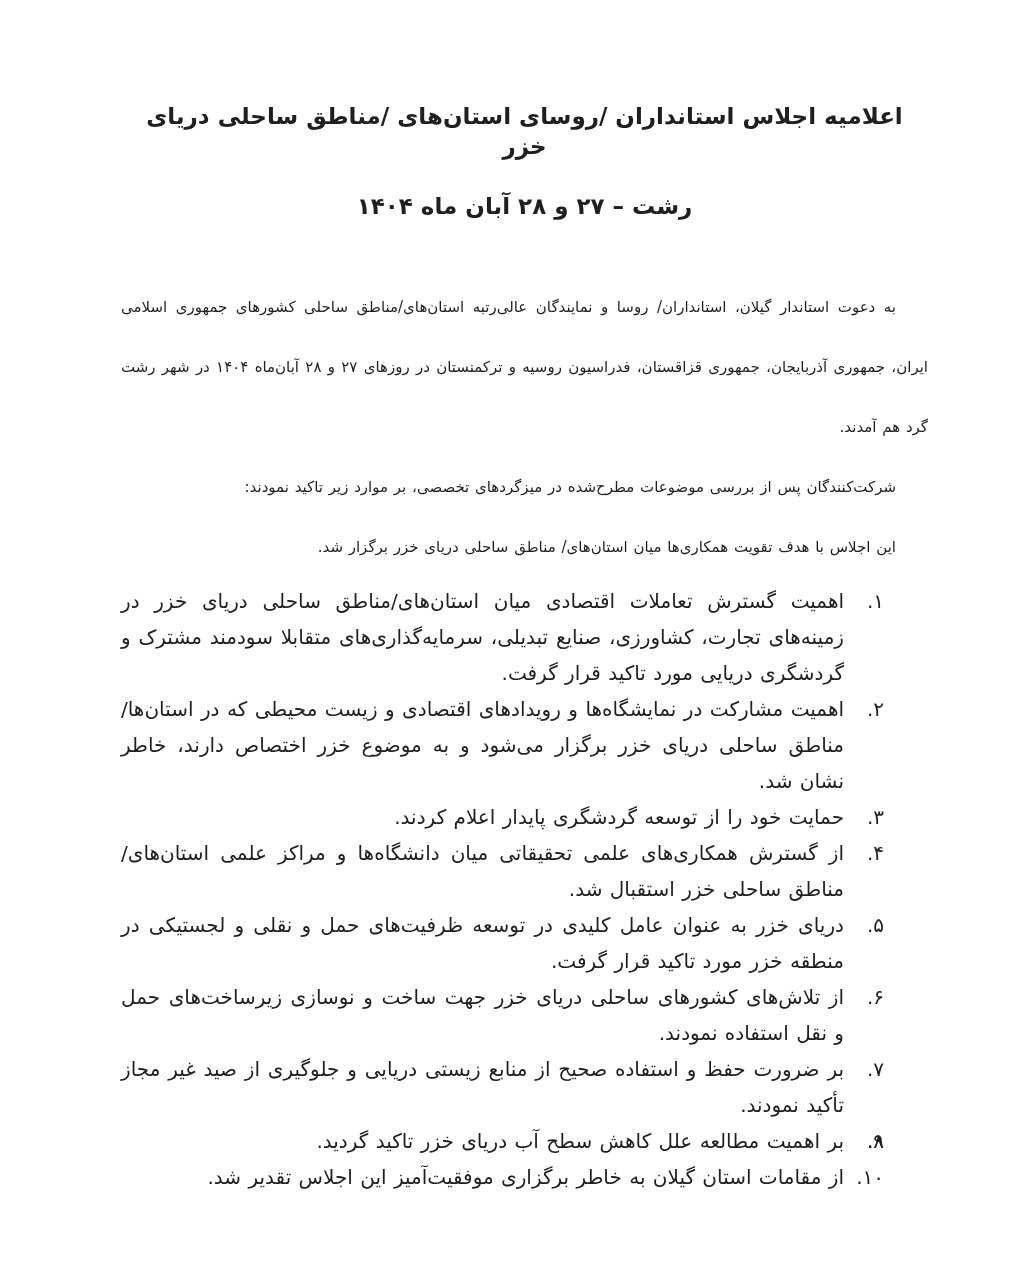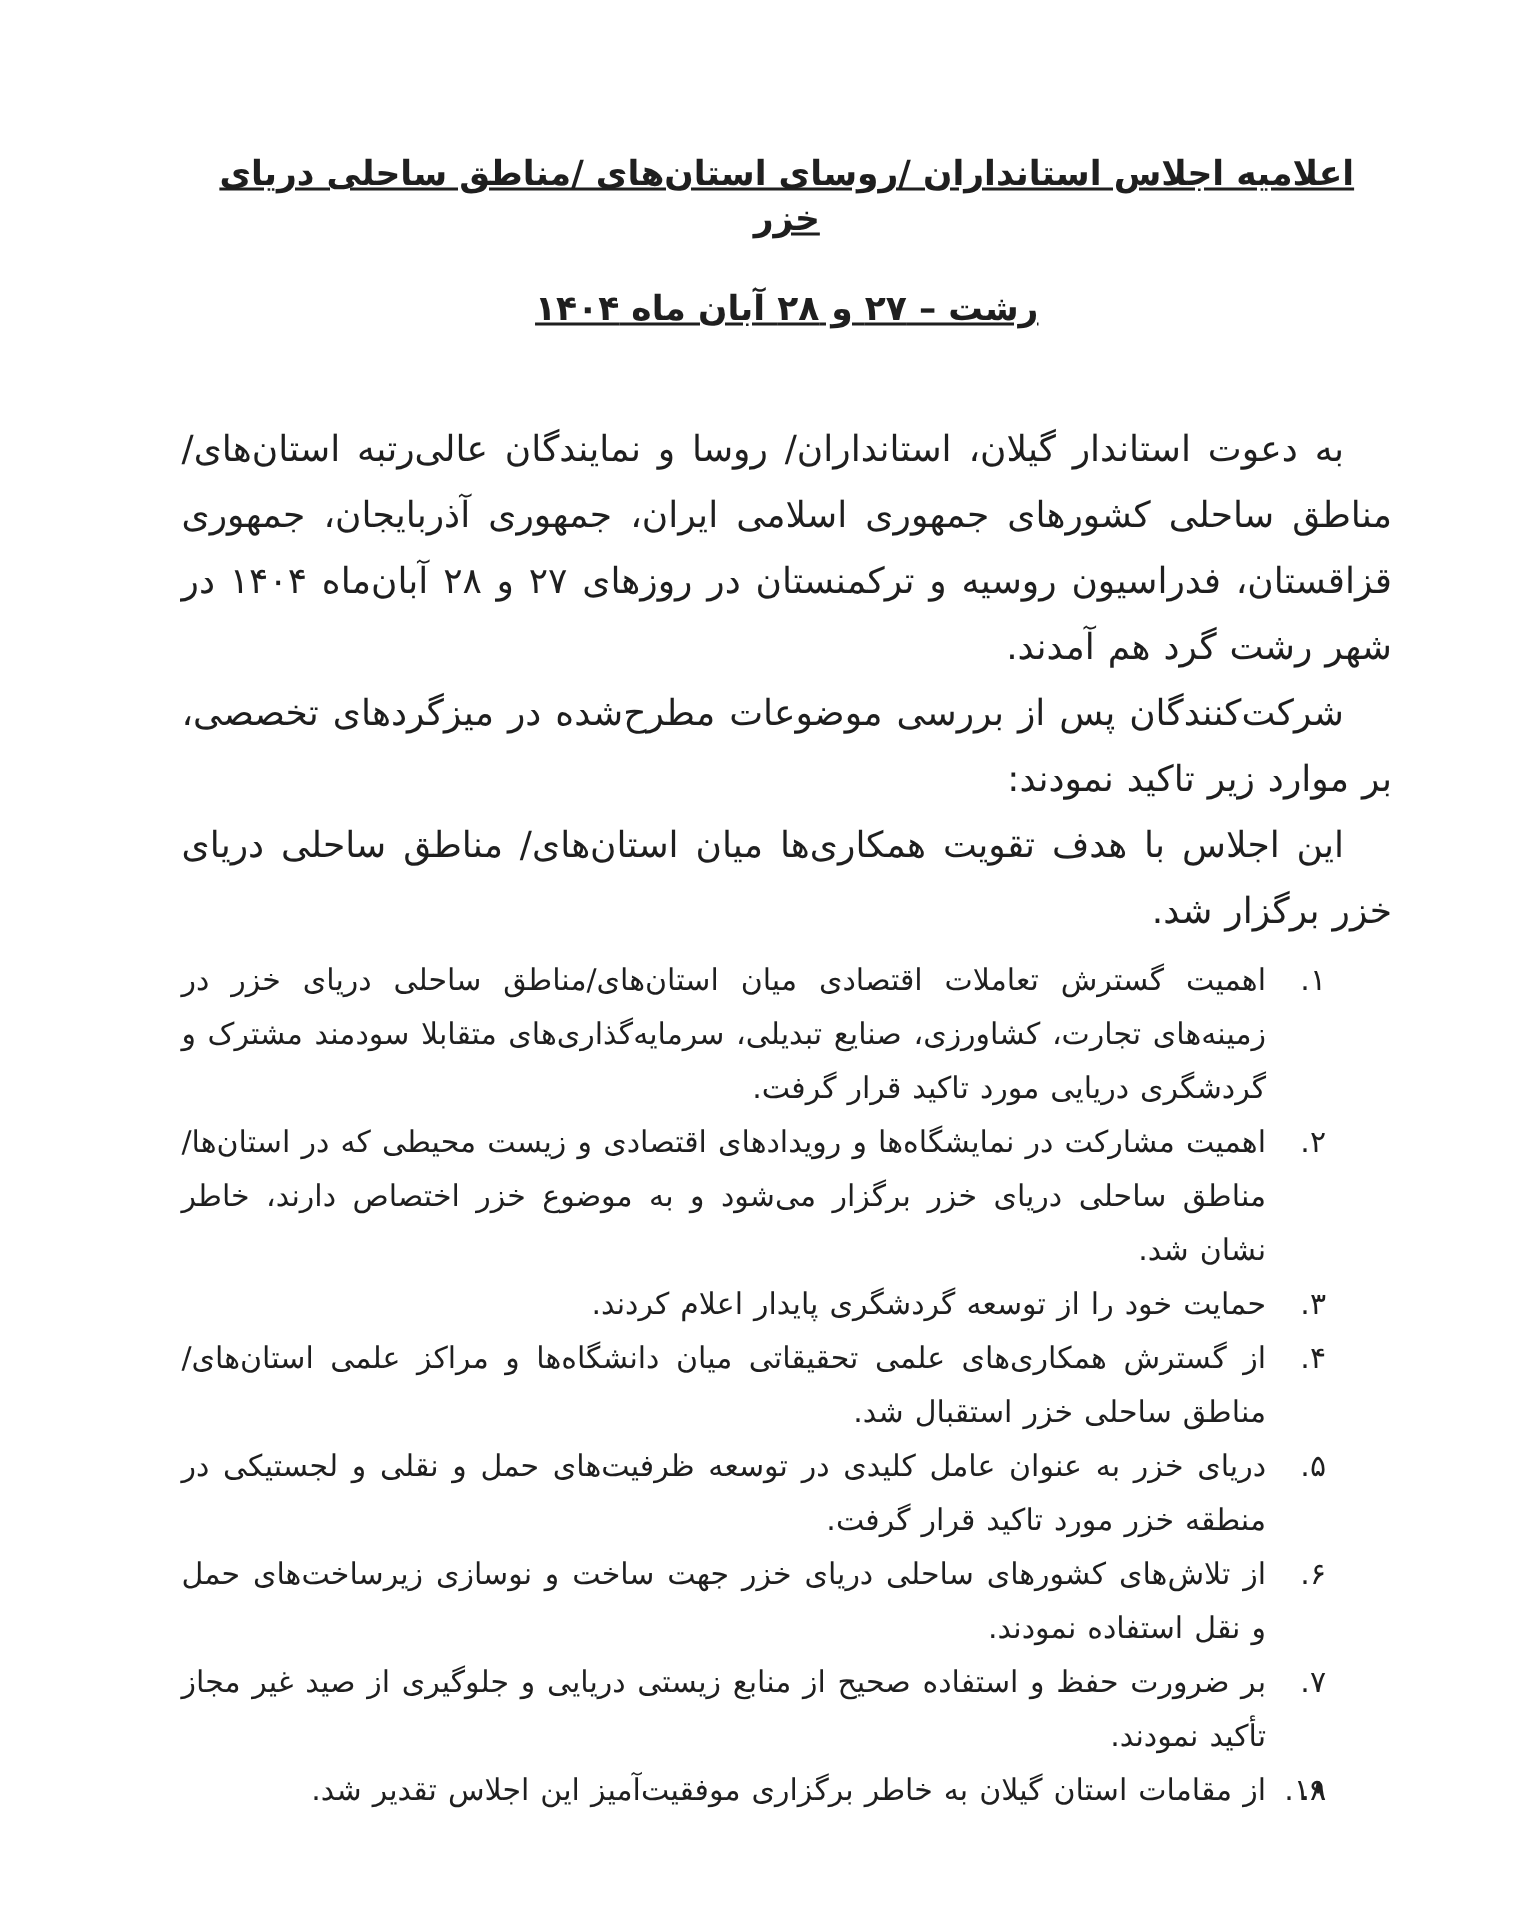--- a/index.html
+++ b/index.html
@@ -31,7 +31,6 @@
   .titles {
     padding-top: 101px;
     text-align: center;
-    text-decoration: underline;
   }
   .title-line {
     font-size: 23px;

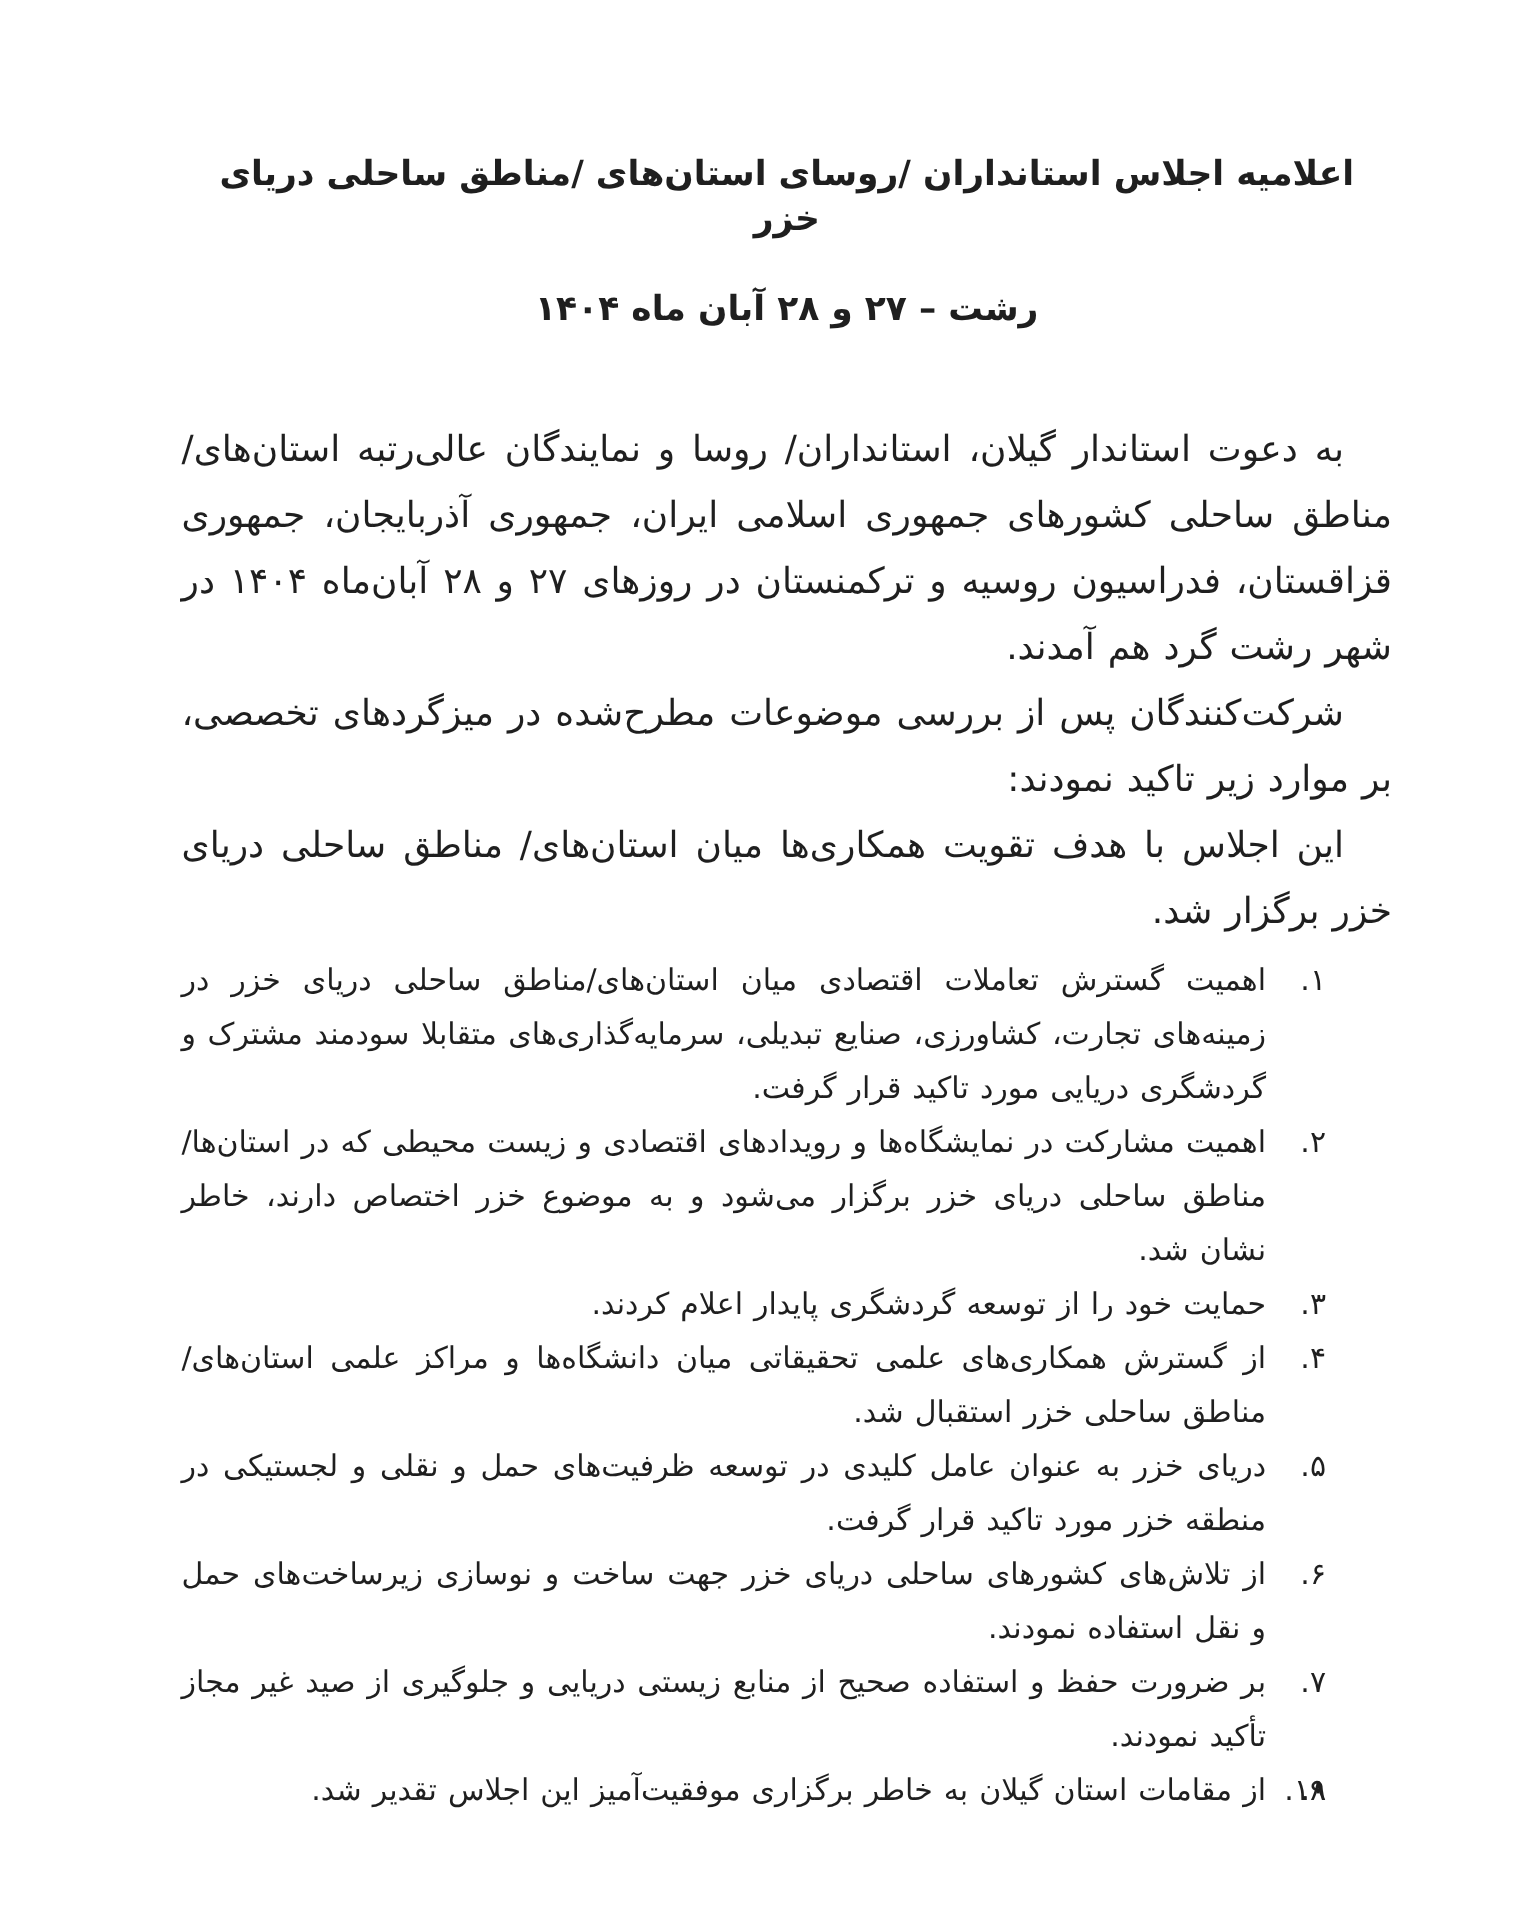--- a/index.html
+++ b/index.html
@@ -45,8 +45,8 @@
   }
   .para {
     margin: 0;
-    font-size: 24px;
-    line-height: 44px;
+    font-size: 15px;
+    line-height: 60px;
     text-align: justify;
     text-indent: 32px;
     word-spacing: 1px;

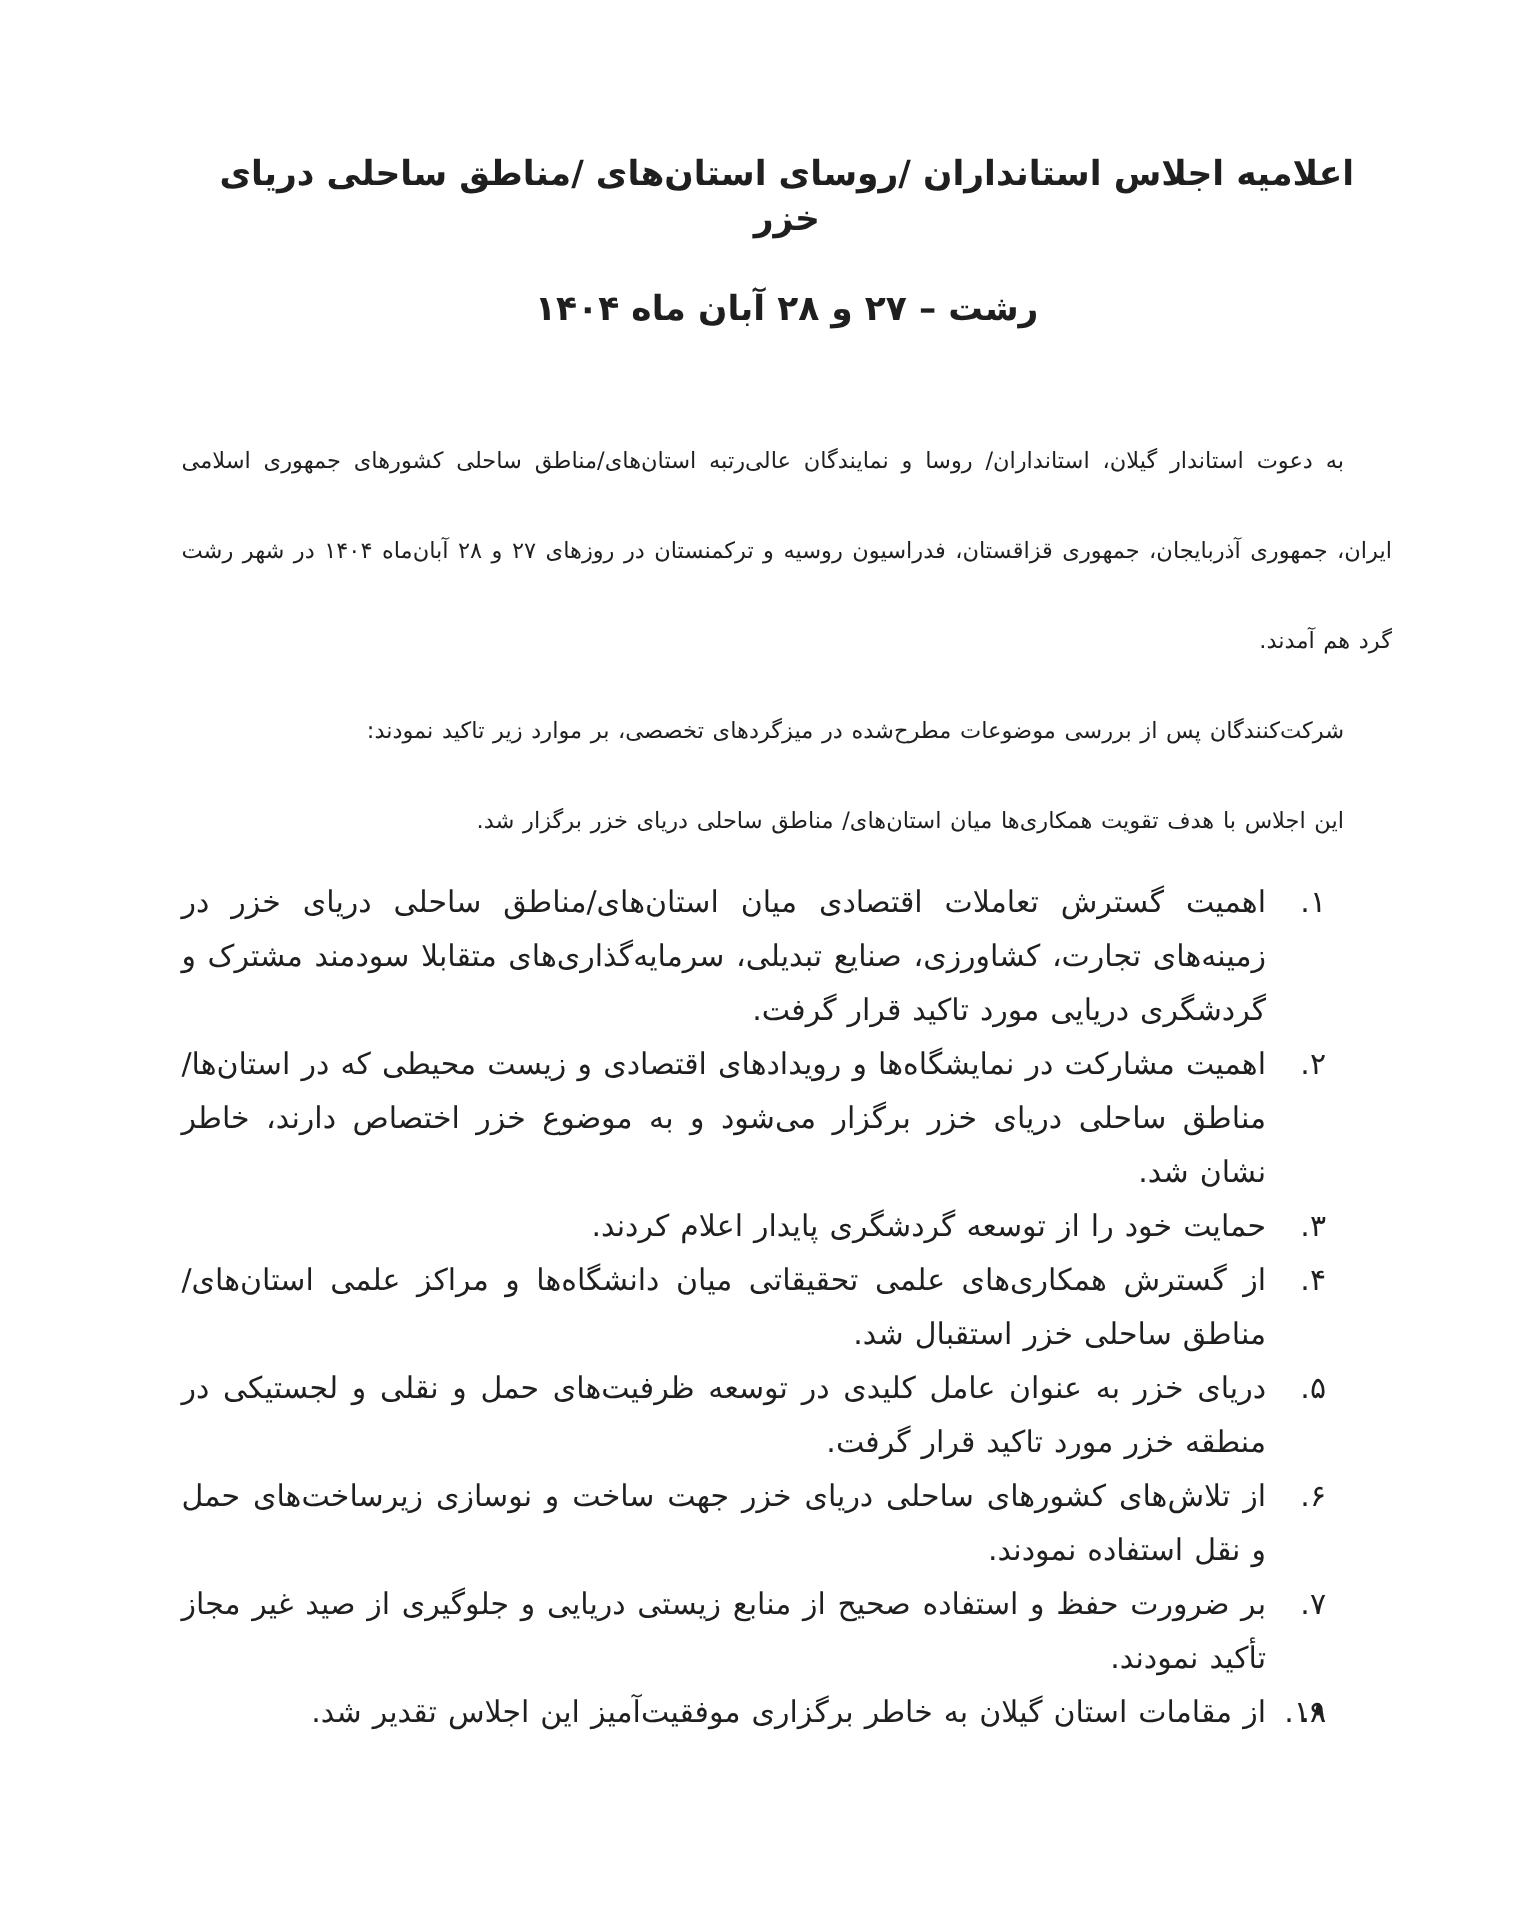--- a/index.html
+++ b/index.html
@@ -130,6 +130,7 @@
 
       <div class="list-item">
         <span class="list-num">۹.</span>
+        <span class="list-text">بر اهمیت مطالعه علل کاهش سطح آب دریای خزر تاکید گردید.</span>
       </div>
 
       <div class="list-item">

